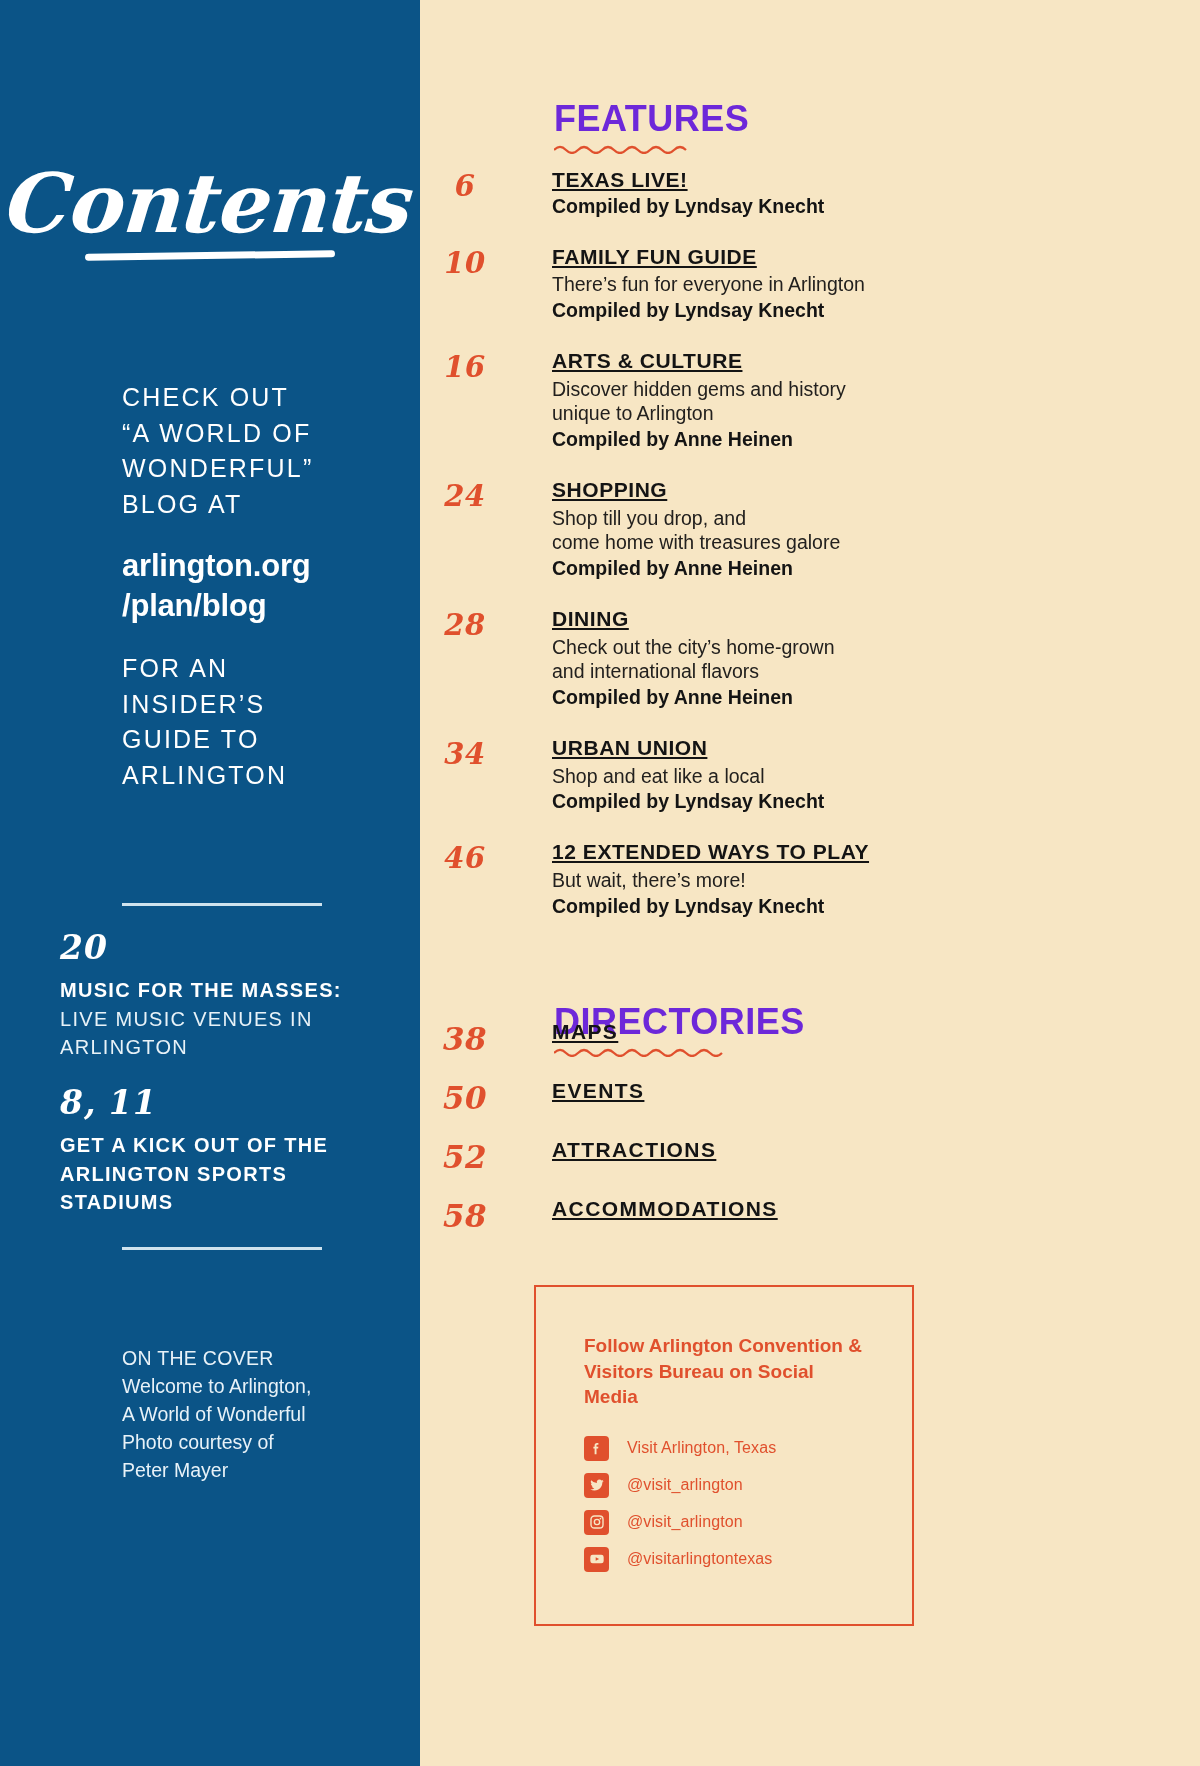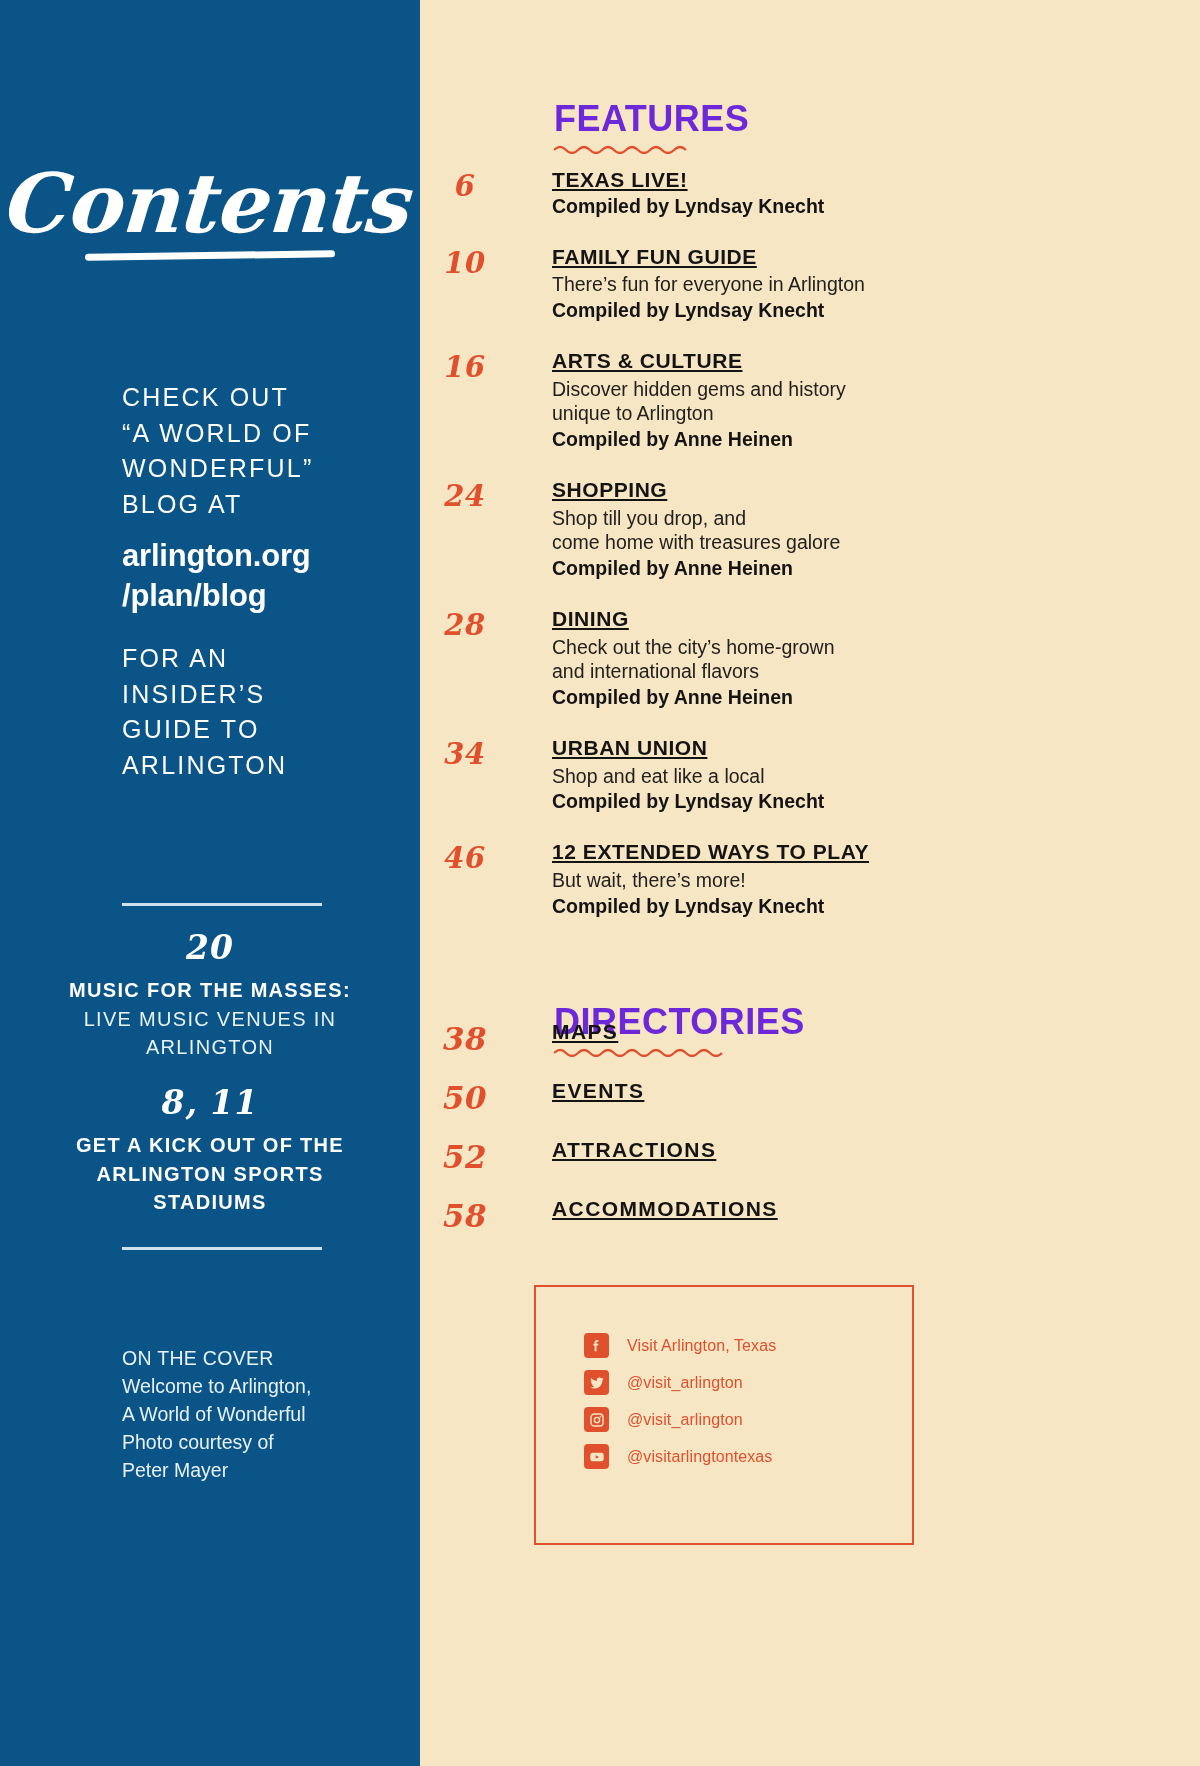--- a/index.html
+++ b/index.html
@@ -79,7 +79,7 @@
     font-weight: bold;
     line-height: 1.28;
     letter-spacing: -0.2px;
-    margin-top: 14px;
+    margin-top: 24px;
     color: #ffffff;
   }
   .blog-caps2 {

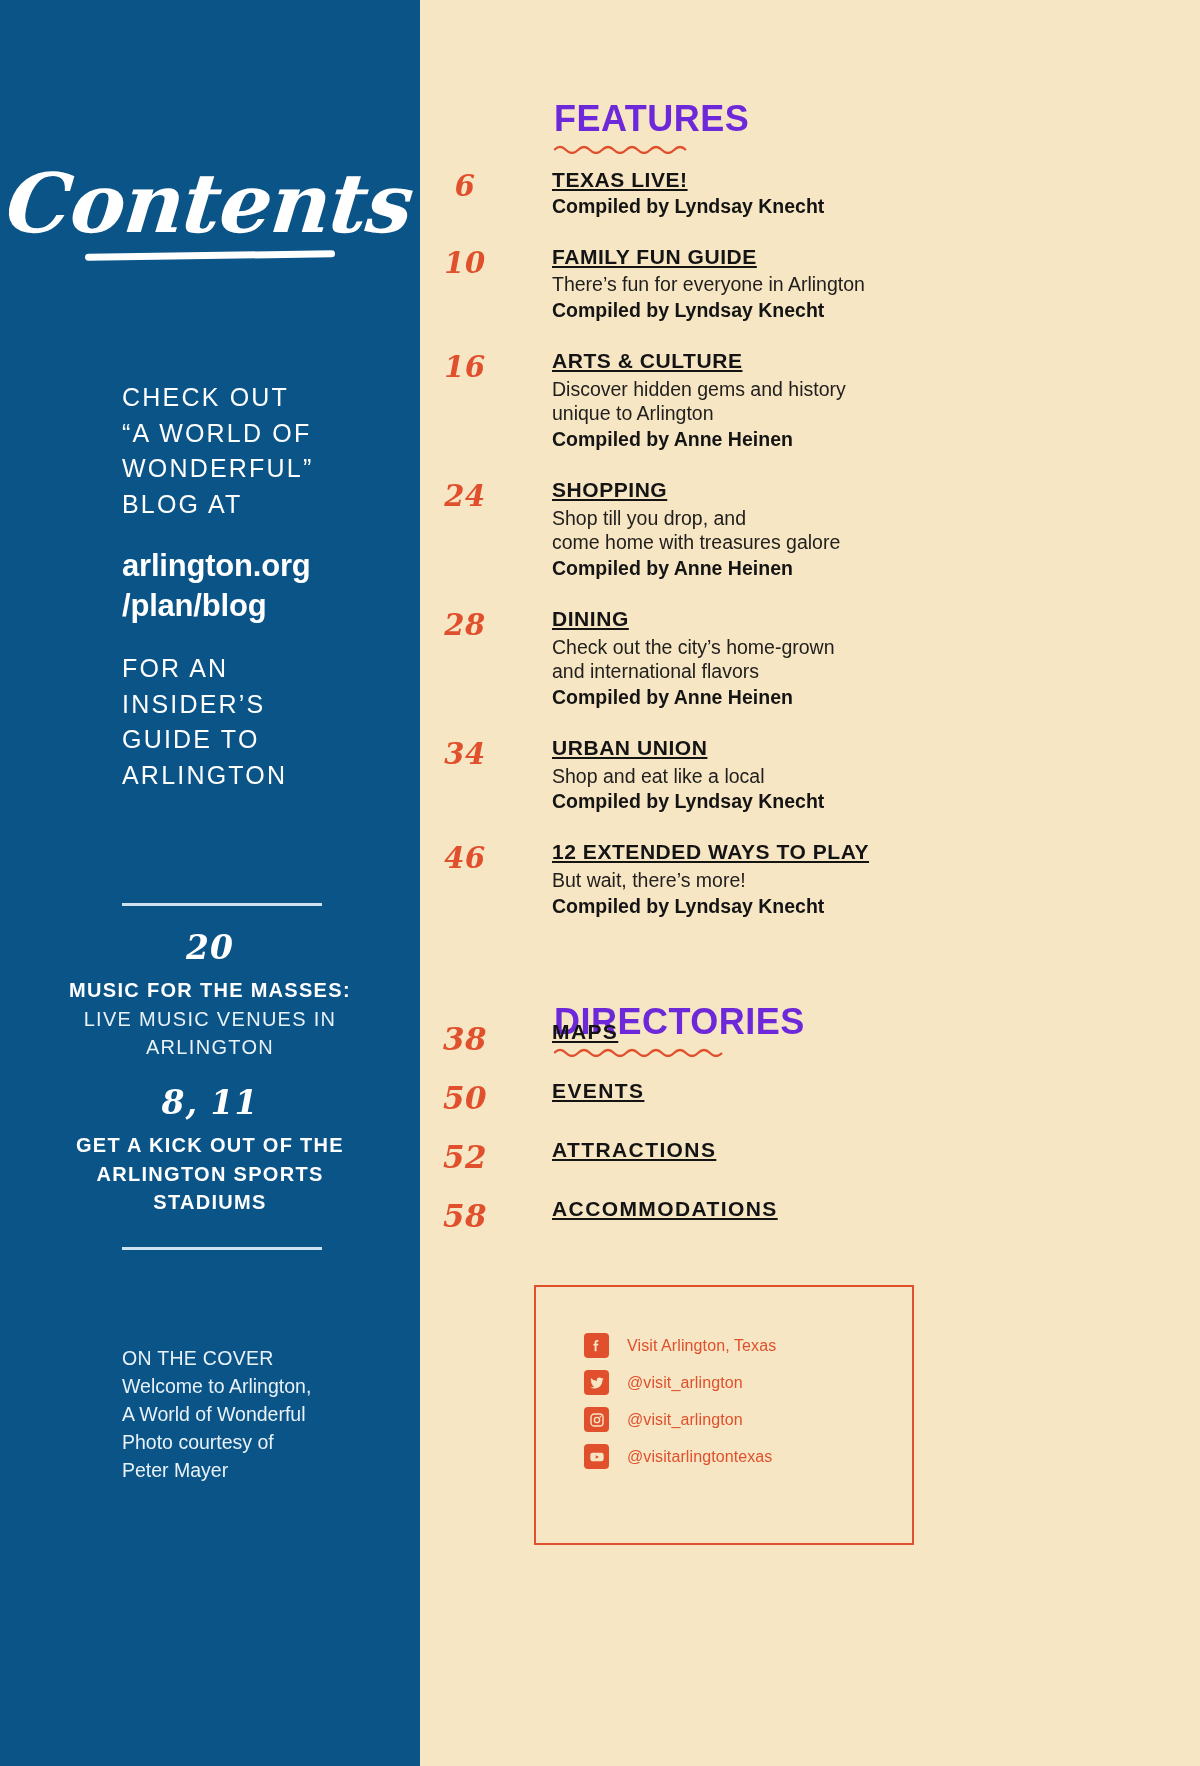--- a/index.html
+++ b/index.html
@@ -106,7 +106,6 @@
     position: absolute;
     left: 60px;
     width: 300px;
-    text-align: center;
   }
   .promo-1 { top: 930px; }
   .promo-2 { top: 1085px; }

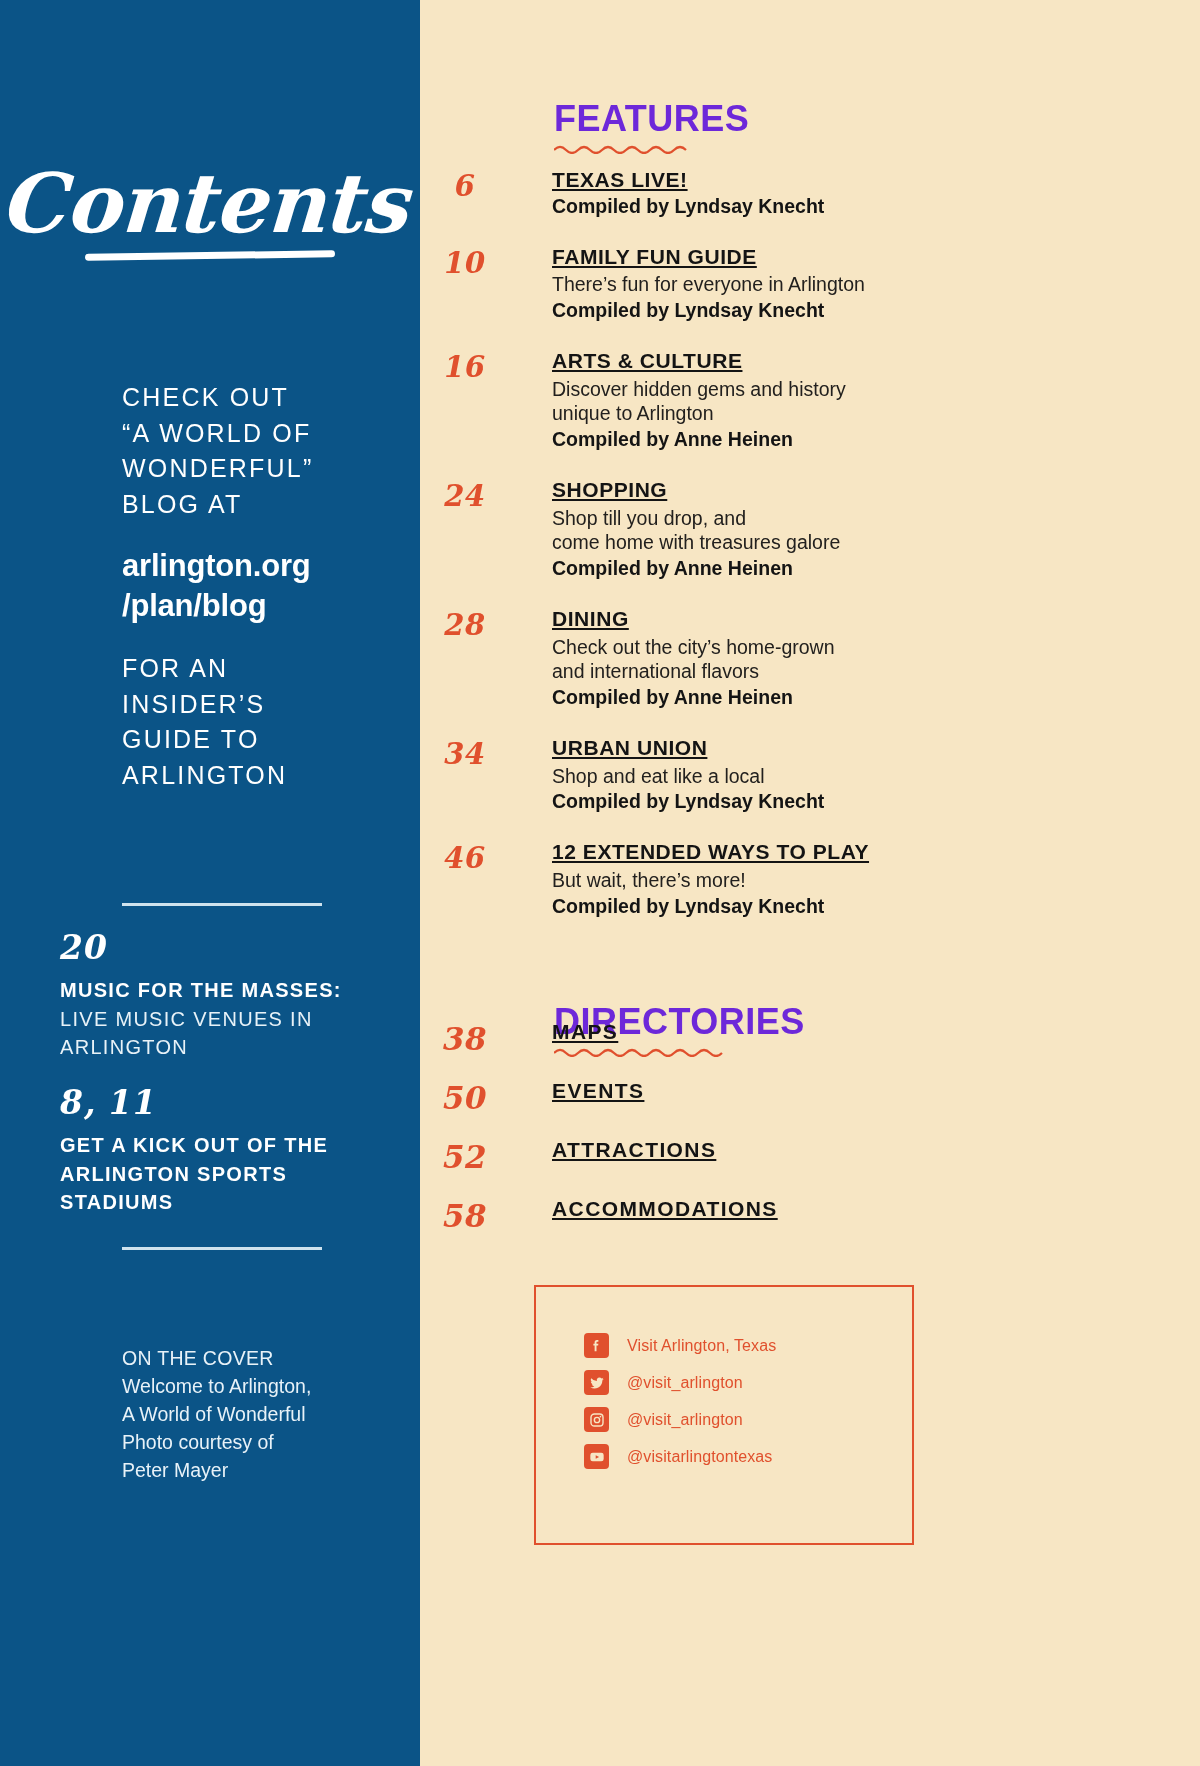--- a/index.html
+++ b/index.html
@@ -438,6 +438,8 @@
       </div>
 
     <div class="social-box">
+      <div class="social-head">Follow Arlington Convention &amp;
+Visitors Bureau on Social Media</div>
       <div id="social-list">
           <div class="social-row">
             <span class="social-icon">

